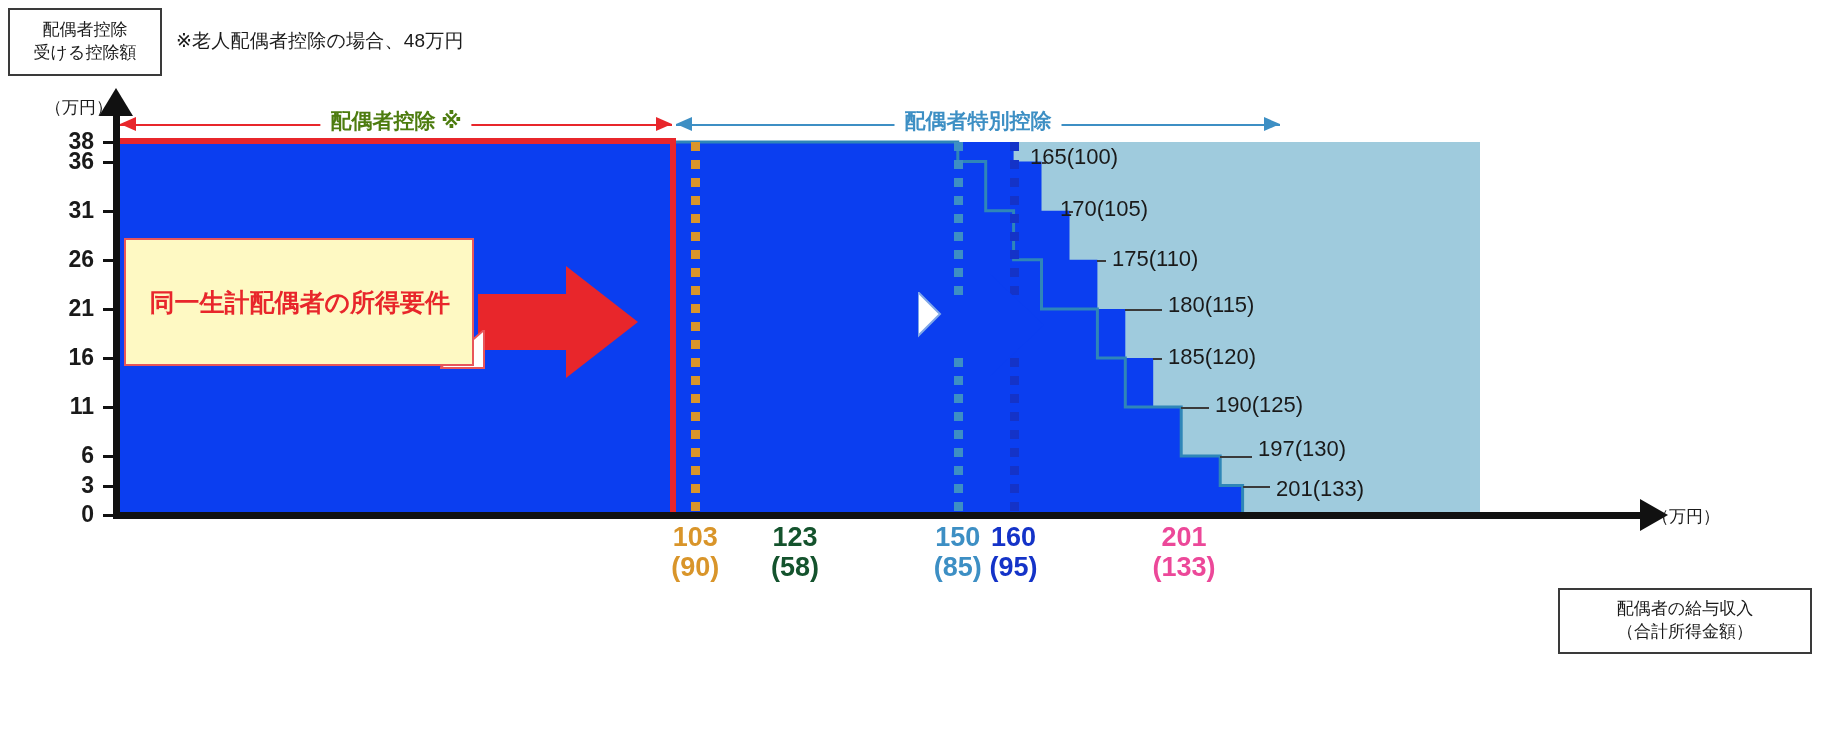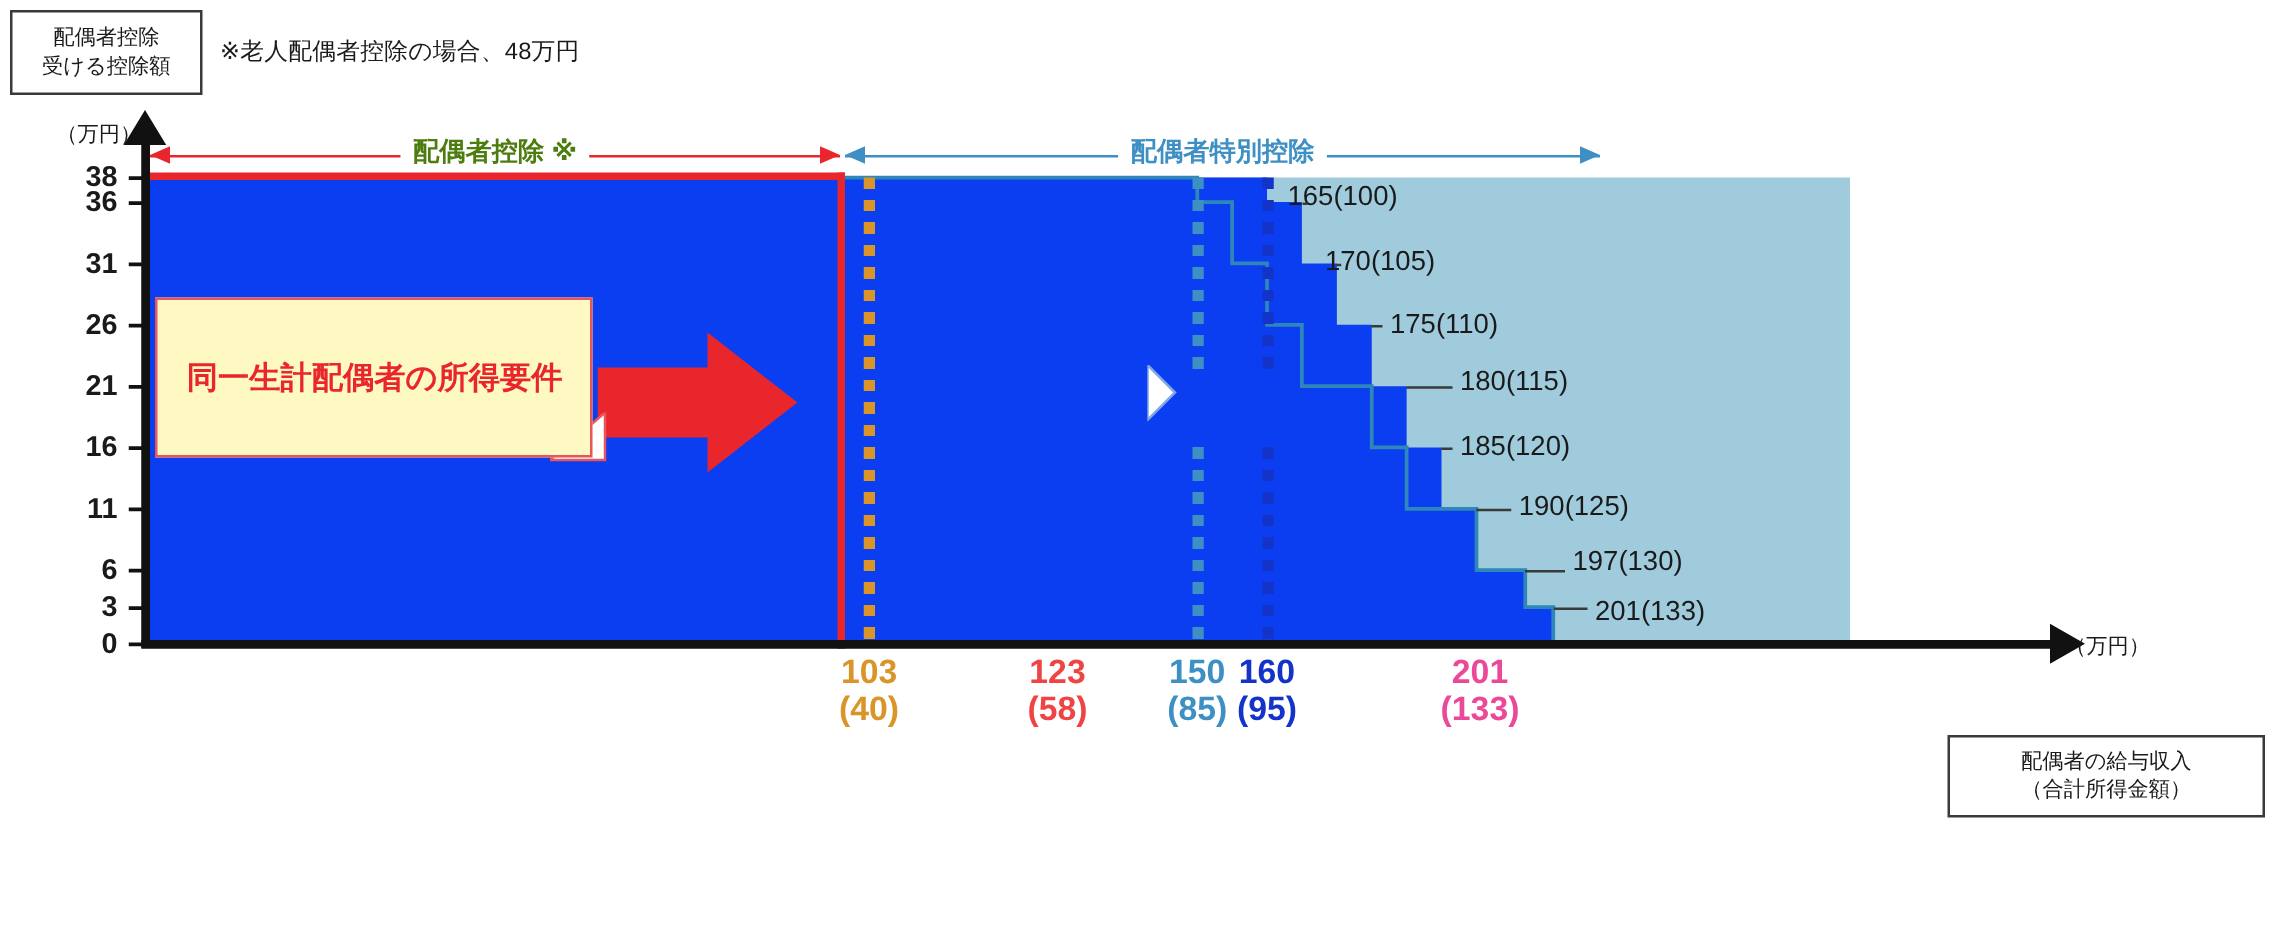--- a/index.html
+++ b/index.html
@@ -160,7 +160,7 @@
         <div>103</div>
         <div>(40)</div>
       </div>
-      <div class="abs xlabel" style="left: 786px; top: 522px; width: 120px; color: #ef4444;">
+      <div class="abs xlabel" style="left: 735px; top: 522px; width: 120px; color: #14532d;">
         <div>123</div>
         <div>(58)</div>
       </div>

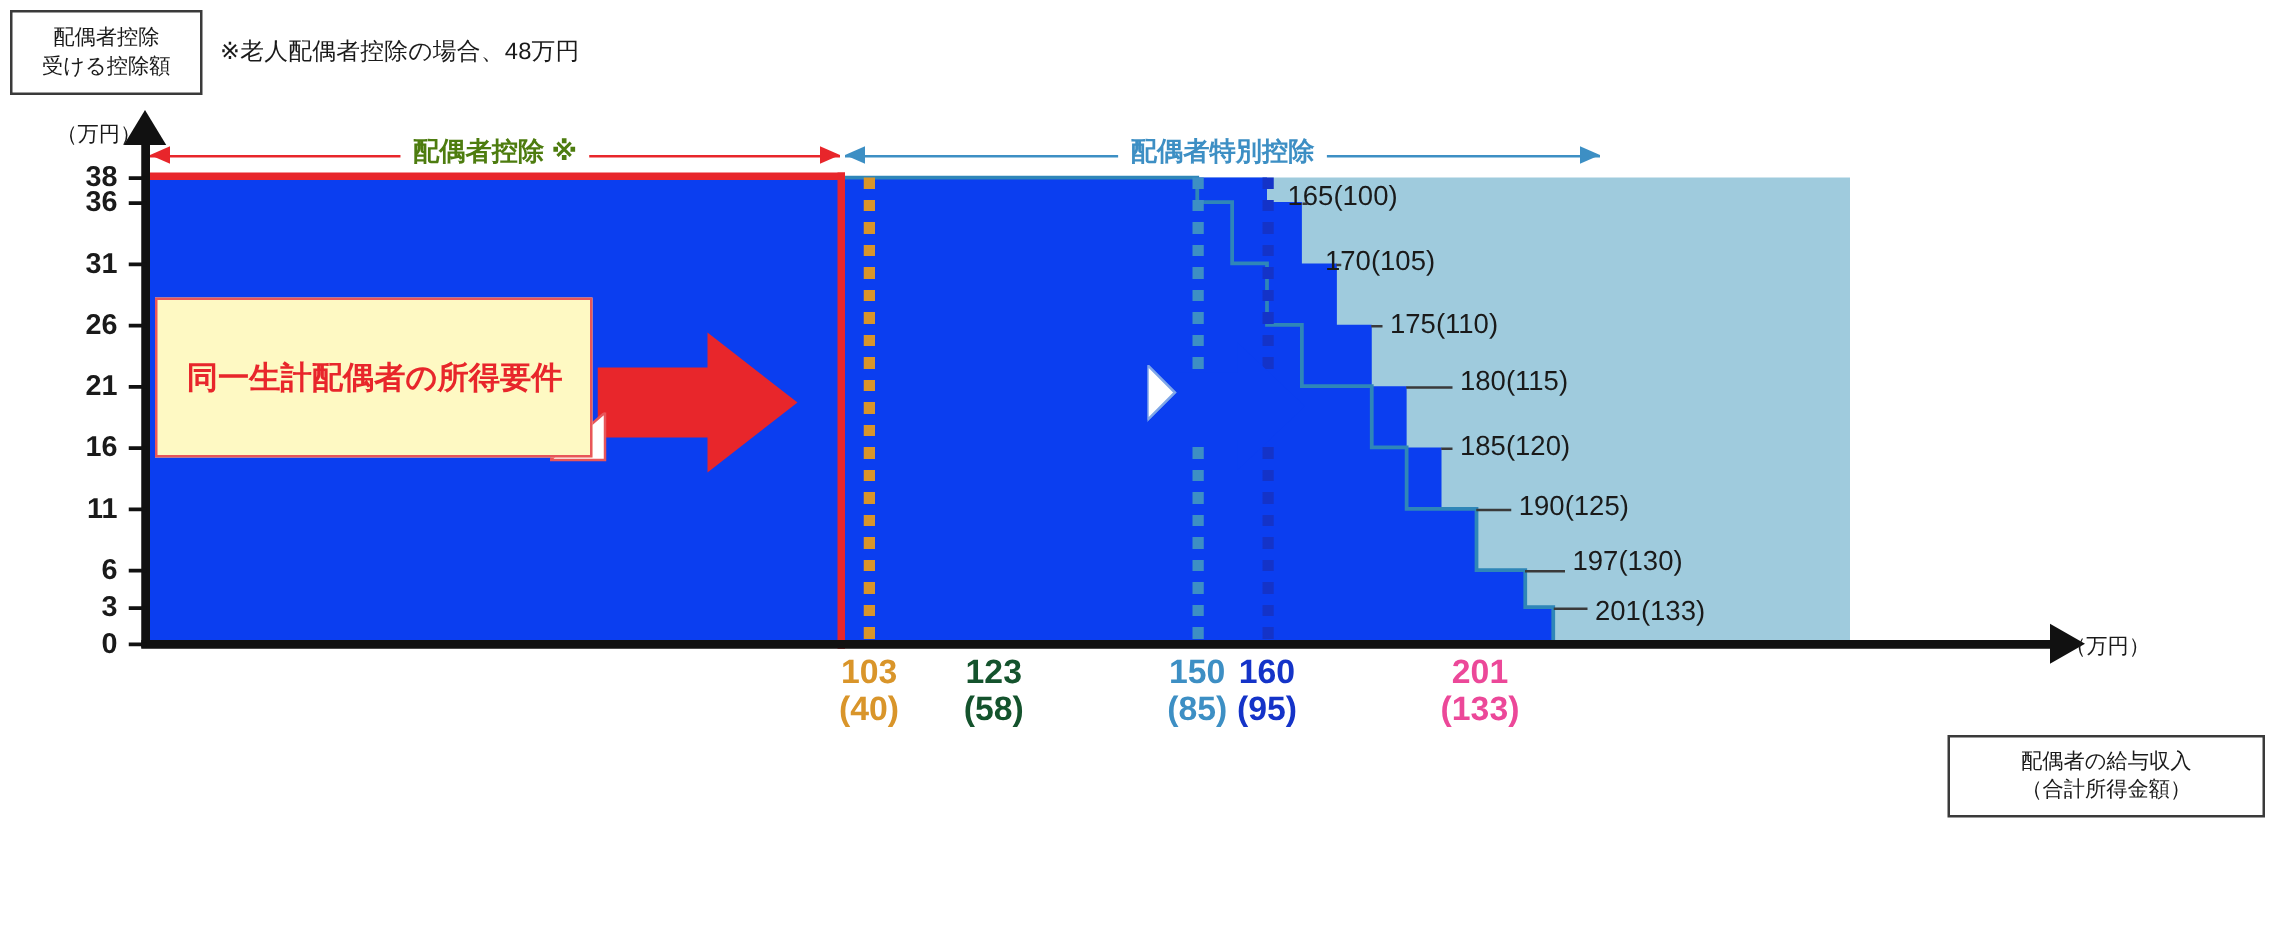--- a/index.html
+++ b/index.html
@@ -158,7 +158,7 @@
   <div id="x-labels">
       <div class="abs xlabel" style="left: 635.255px; top: 522px; width: 120px; color: rgb(217, 149, 42);">
         <div>103</div>
-        <div>(40)</div>
+        <div>(90)</div>
       </div>
       <div class="abs xlabel" style="left: 735px; top: 522px; width: 120px; color: #14532d;">
         <div>123</div>

